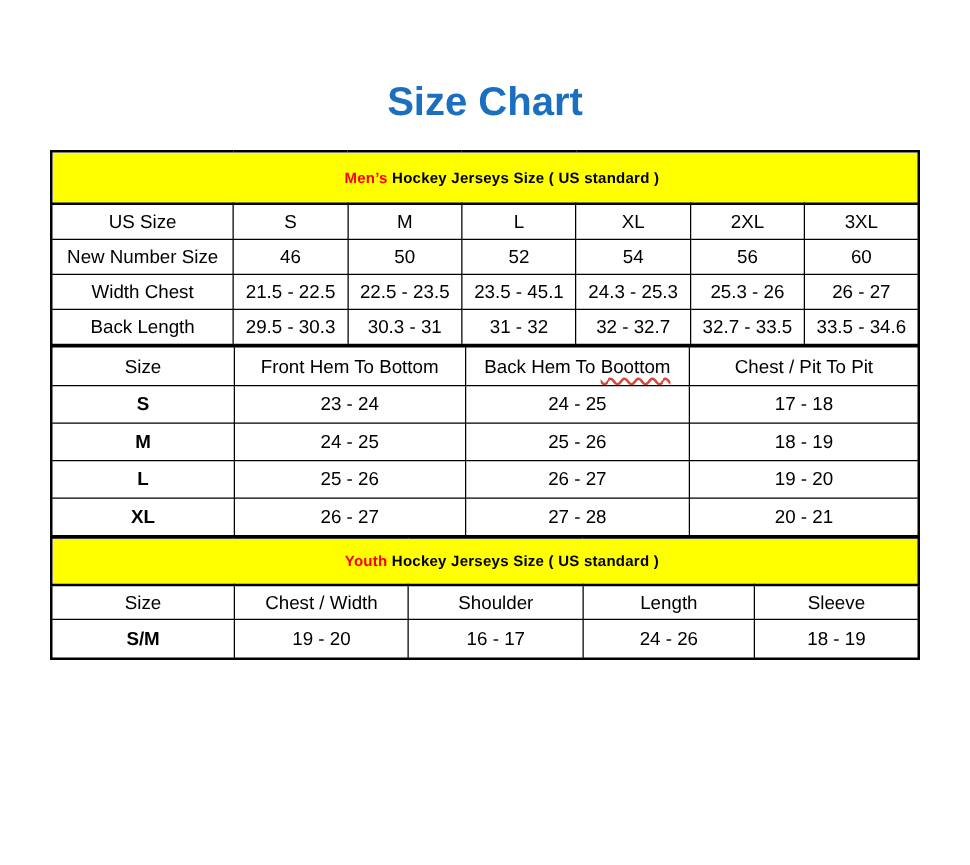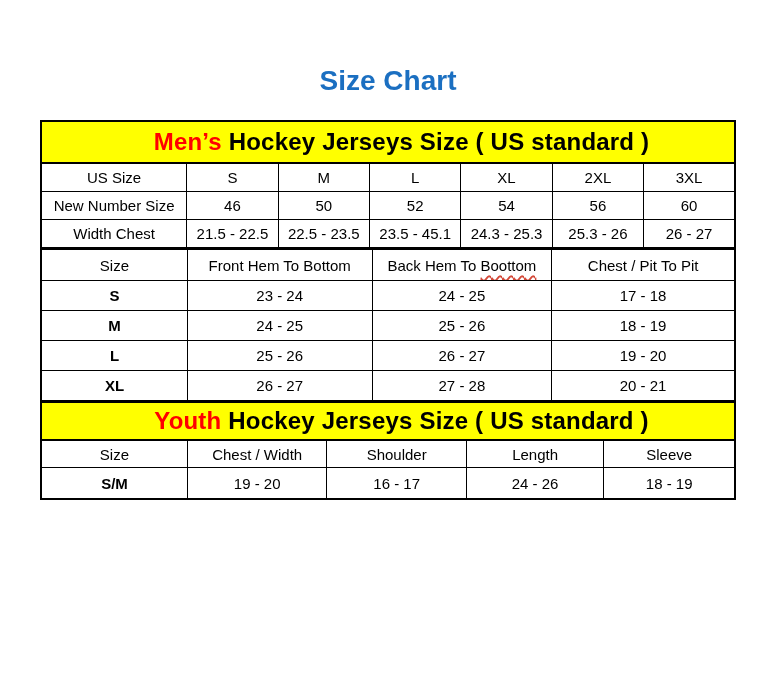--- a/index.html
+++ b/index.html
@@ -10,7 +10,7 @@
   }
   .title{
     margin:0;padding:64px 0 0;text-align:center;
-    font-size:28px;line-height:34px;font-weight:700;color:var(--title_blue);
+    font-size:32px;line-height:34px;font-weight:700;color:var(--title_blue);
   }
   .tables{width:696px;margin:22px auto 0;}
   table{

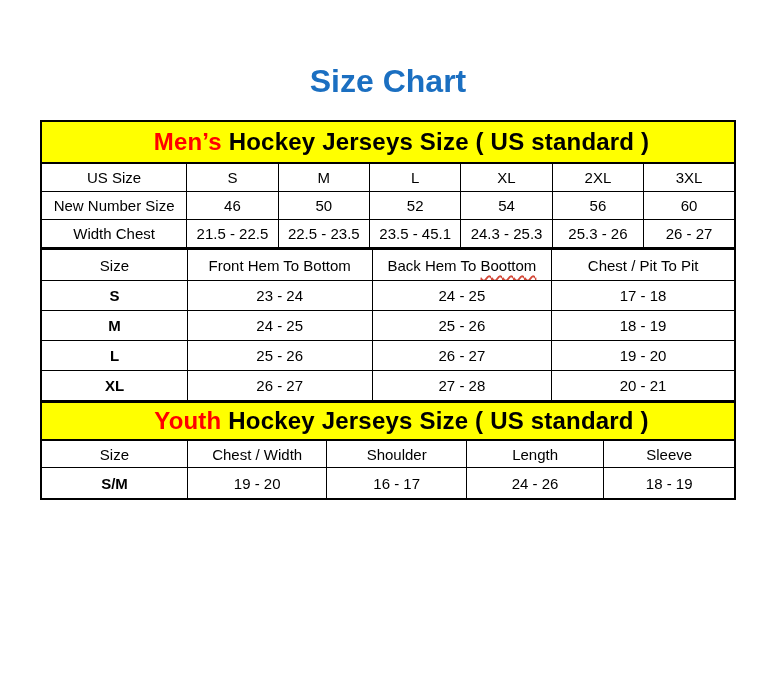--- a/index.html
+++ b/index.html
@@ -24,7 +24,7 @@
   }
   tr.cap th{
     background:var(--section_header_bg);
-    font-size:24px;font-weight:700;height:40px;
+    font-size:12px;font-weight:700;height:40px;
     border:2px solid var(--border);letter-spacing:.2px;padding-left:29px;
   }
   .red{color:var(--section_header_accent);}

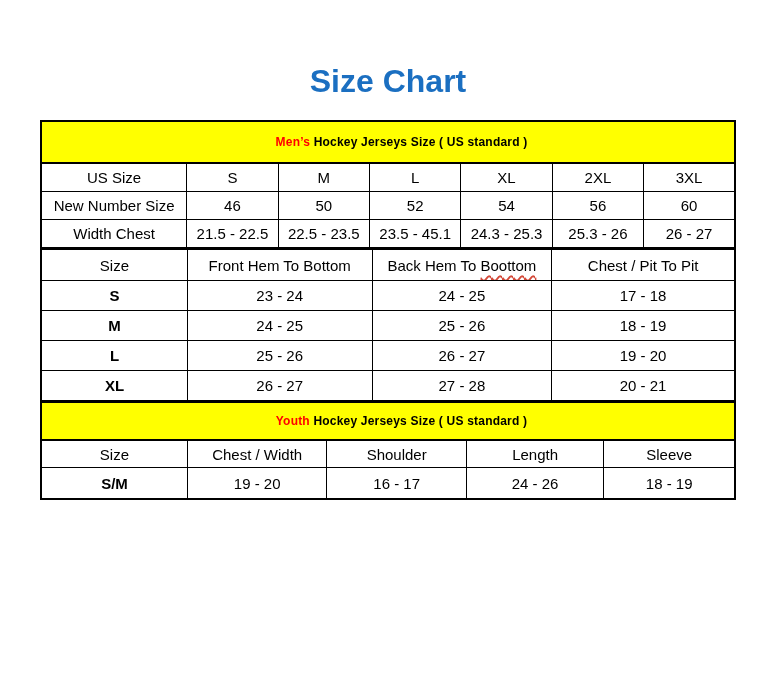--- a/index.html
+++ b/index.html
@@ -108,6 +108,15 @@
         <td>25.3 - 26</td>
         <td>26 - 27</td>
       </tr>
+      <tr>
+        <td>Back Length</td>
+        <td>29.5 - 30.3</td>
+        <td>30.3 - 31</td>
+        <td>31 - 32</td>
+        <td>32 - 32.7</td>
+        <td>32.7 - 33.5</td>
+        <td>33.5 - 34.6</td>
+      </tr>
     </tbody>
   </table>
 

